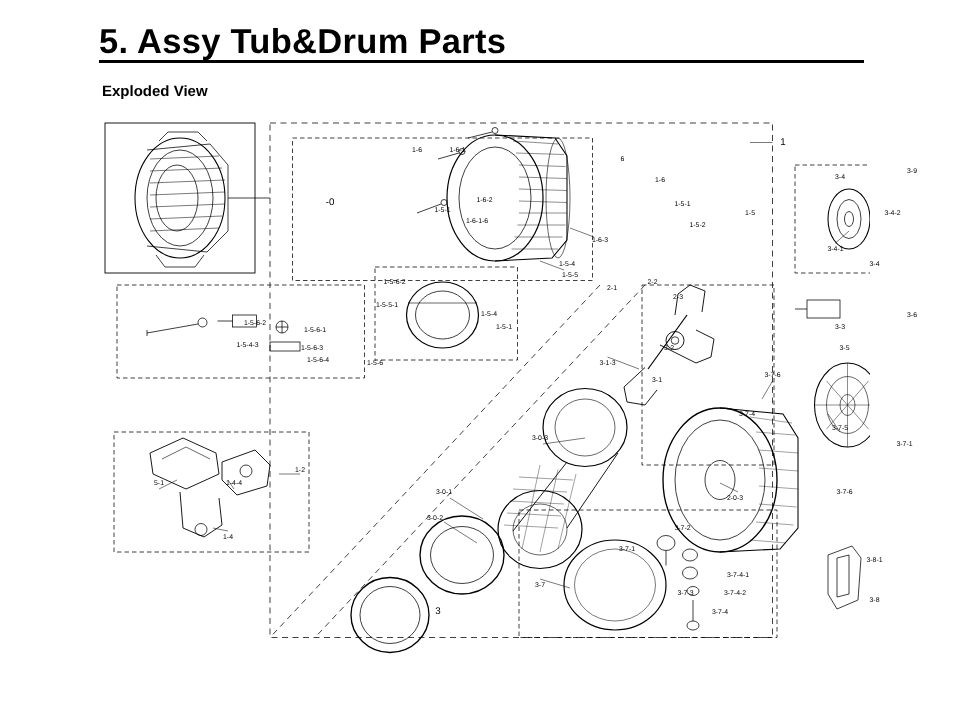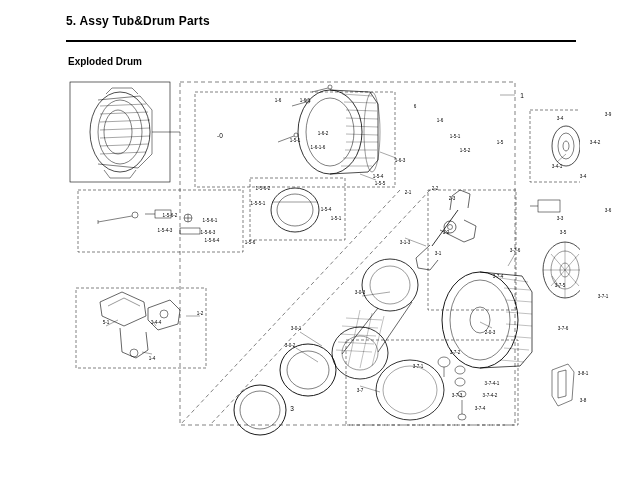--- a/index.html
+++ b/index.html
@@ -24,7 +24,7 @@
     position: absolute;
     left: 66px;
     top: 14px;
-    font-size: 12px;
+    font-size: 23px;
     font-weight: bold;
     letter-spacing: 0.2px;
     white-space: nowrap;

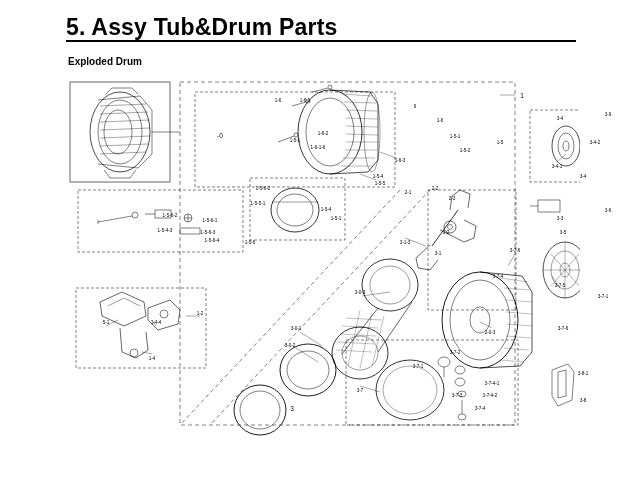--- a/index.html
+++ b/index.html
@@ -85,7 +85,7 @@
 
   <div class="page-title">5.  Assy Tub&amp;Drum Parts</div>
   <div class="title-rule"></div>
-  <div class="section-label">Exploded Drum</div>
+  <div class="section-label">Exploded View</div>
 
   <div class="diagram-area">
 

